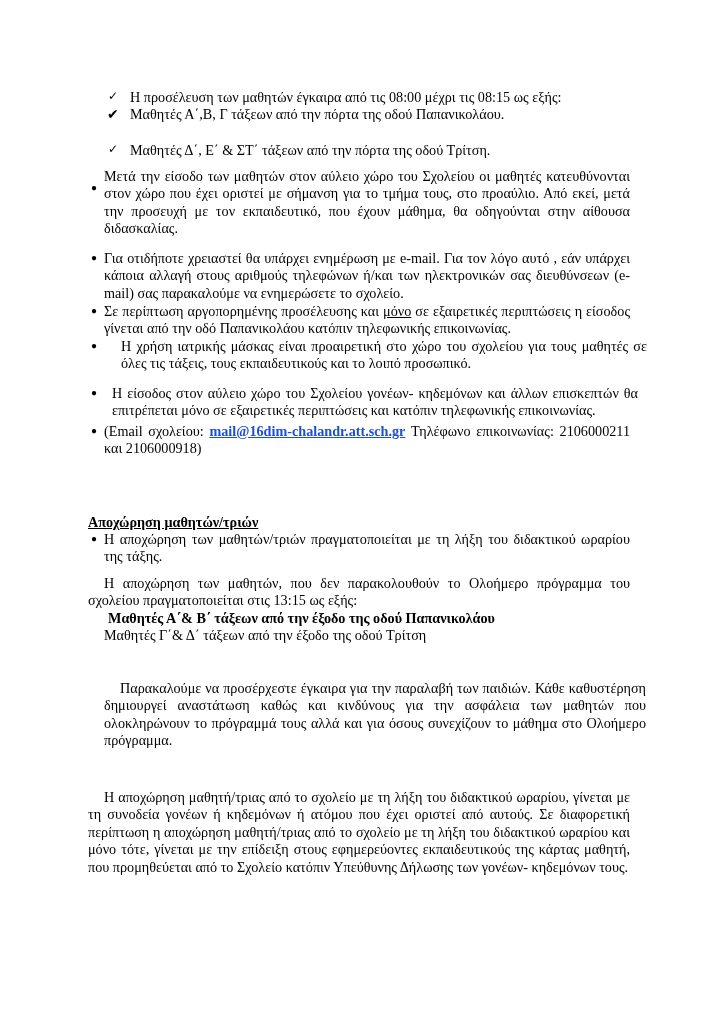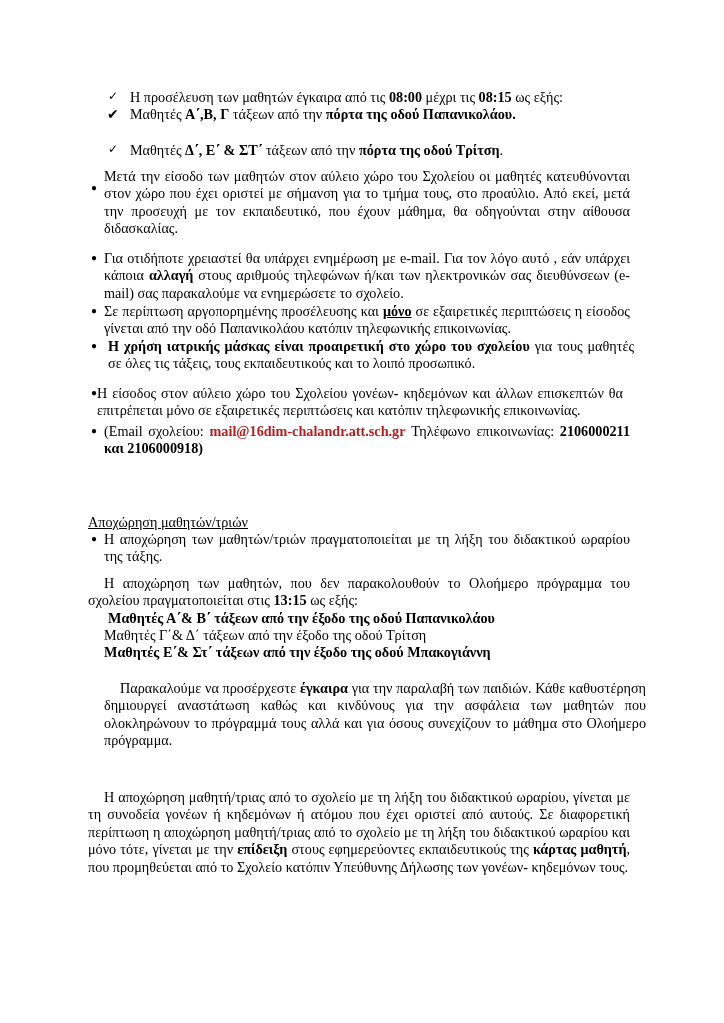--- a/index.html
+++ b/index.html
@@ -12,7 +12,7 @@
   .check { position:absolute; font-family:"DejaVu Sans", sans-serif; font-size:12px; }
   .check.bold { font-size:14px; font-weight:bold; }
   .bullet { position:absolute; font-size:10px; }
-  b { font-weight:bold; }
+  b { font-weight:normal; }
   .u { text-decoration:underline; }
   a { color:#b91c1c; font-weight:bold;margin-top:17px; }
   .heading { font-weight:normal; text-decoration:underline; }

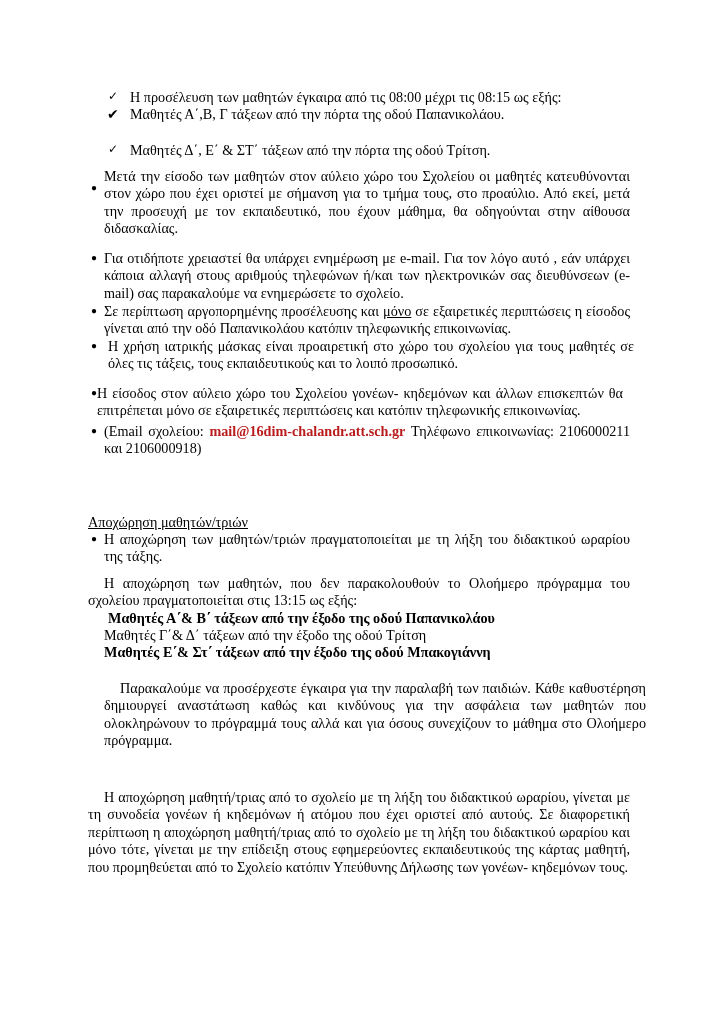--- a/index.html
+++ b/index.html
@@ -53,7 +53,7 @@
   </div>
 
   <span class="bullet" style="left:91px;top:340px;">●</span>
-  <div class="just" style="left:108px;top:338px;width:526px;">
+  <div class="just" style="left:121px;top:338px;width:526px;">
     <span class="p"><b>Η χρήση ιατρικής μάσκας είναι προαιρετική στο χώρο του σχολείου</b><span> για τους μαθητές σε όλες τις τάξεις, τους εκπαιδευτικούς και το λοιπό προσωπικό.</span></span>
   </div>
 

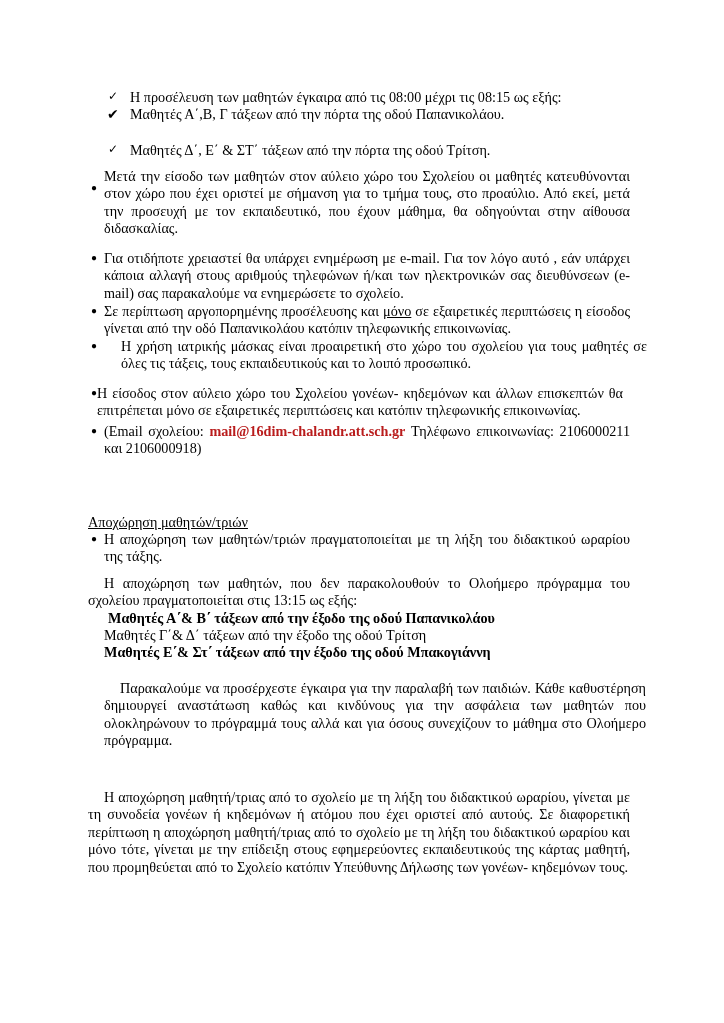--- a/index.html
+++ b/index.html
@@ -58,7 +58,7 @@
   </div>
 
   <span class="bullet" style="left:91px;top:387px;">●</span>
-  <div class="just" style="left:97px;top:385px;width:526px;">
+  <div class="just" style="left:112px;top:385px;width:526px;">
     <span class="p"><span>Η είσοδος στον αύλειο χώρο του Σχολείου γονέων</span><b>-</b><span> κηδεμόνων και άλλων επισκεπτών θα επιτρέπεται μόνο σε εξαιρετικές περιπτώσεις και κατόπιν τηλεφωνικής επικοινωνίας.</span></span>
   </div>
 

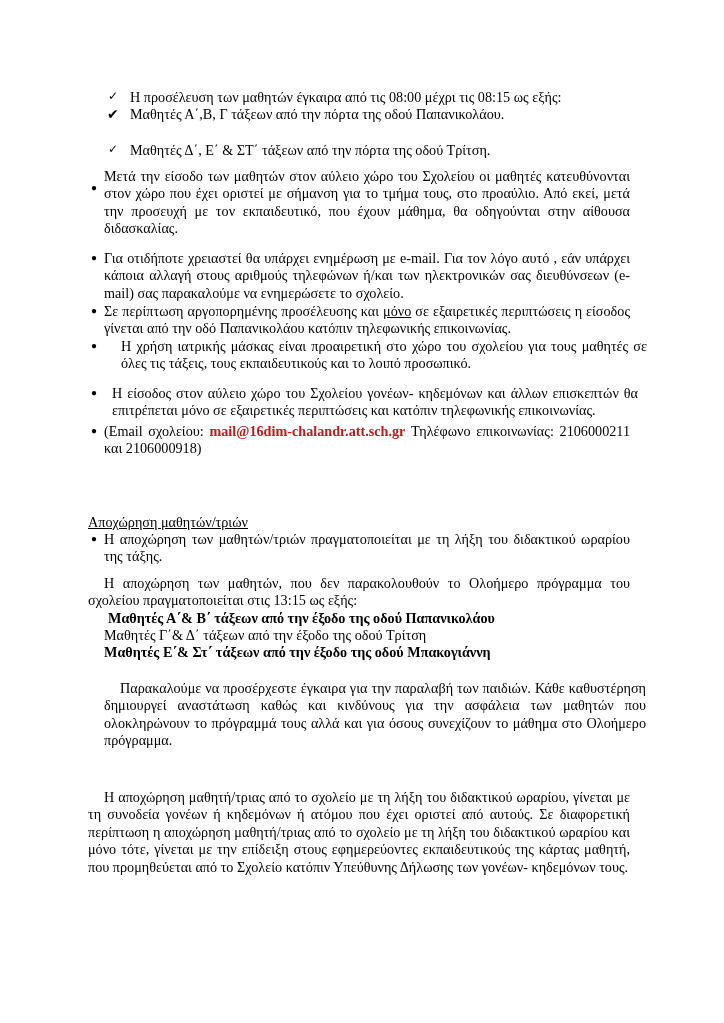--- a/index.html
+++ b/index.html
@@ -14,7 +14,7 @@
   .bullet { position:absolute; font-size:10px; }
   b { font-weight:normal; }
   .u { text-decoration:underline; }
-  a { color:#b91c1c; font-weight:bold;margin-top:17px; }
+  a { color:#1d4ed8; text-decoration:underline; font-weight:bold;margin-top:17px; }
   .heading { font-weight:normal; text-decoration:underline; }
 </style>
 </head>

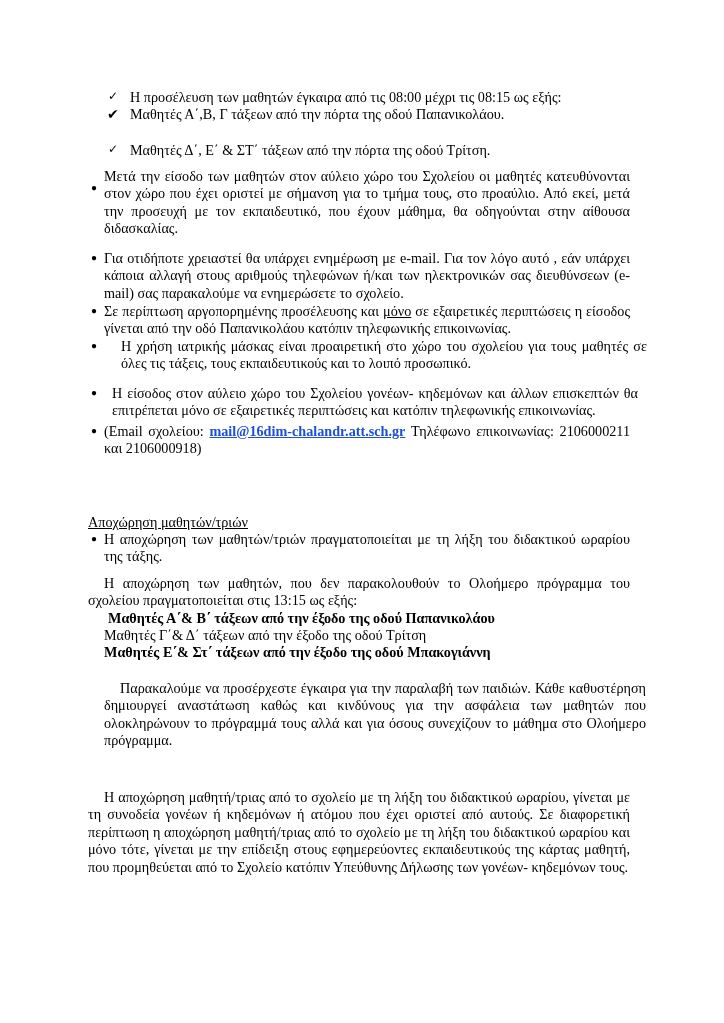--- a/index.html
+++ b/index.html
@@ -15,7 +15,7 @@
   b { font-weight:normal; }
   .u { text-decoration:underline; }
   a { color:#1d4ed8; text-decoration:underline; font-weight:bold;margin-top:17px; }
-  .heading { font-weight:normal; text-decoration:underline; }
+  .heading { font-weight:bold; text-decoration:underline; }
 </style>
 </head>
 <body>

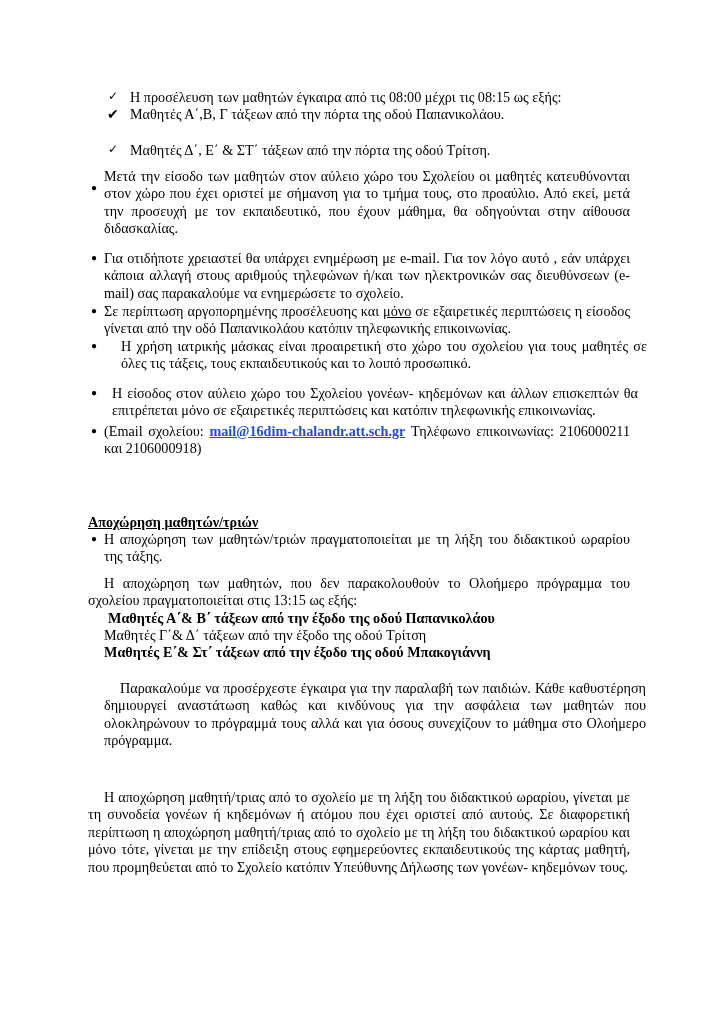--- a/index.html
+++ b/index.html
@@ -80,7 +80,6 @@
 
   <div class="line" style="left:108px;top:610px;font-weight:bold;">Μαθητές Α΄&amp; Β΄ τάξεων από την έξοδο της οδού Παπανικολάου</div>
   <div class="line" style="left:104px;top:627px;font-weight:normal;">Μαθητές Γ΄&amp; Δ΄ τάξεων από την έξοδο της οδού Τρίτση</div>
-  <div class="line" style="left:104px;top:644px;font-weight:bold;">Μαθητές Ε΄&amp; Στ΄ τάξεων από την έξοδο της οδού Μπακογιάννη</div>
 
   <div class="just" style="left:88px;top:680px;width:542px;text-indent:16px;margin-left:16px;">
     <span class="p"><span>Παρακαλούμε να προσέρχεστε </span><b>έγκαιρα</b><span> για την παραλαβή των παιδιών. Κάθε καθυστέρηση δημιουργεί αναστάτωση καθώς και κινδύνους για την ασφάλεια των μαθητών που ολοκληρώνουν το πρόγραμμά τους αλλά και για όσους συνεχίζουν το μάθημα στο Ολοήμερο πρόγραμμα.</span></span>

